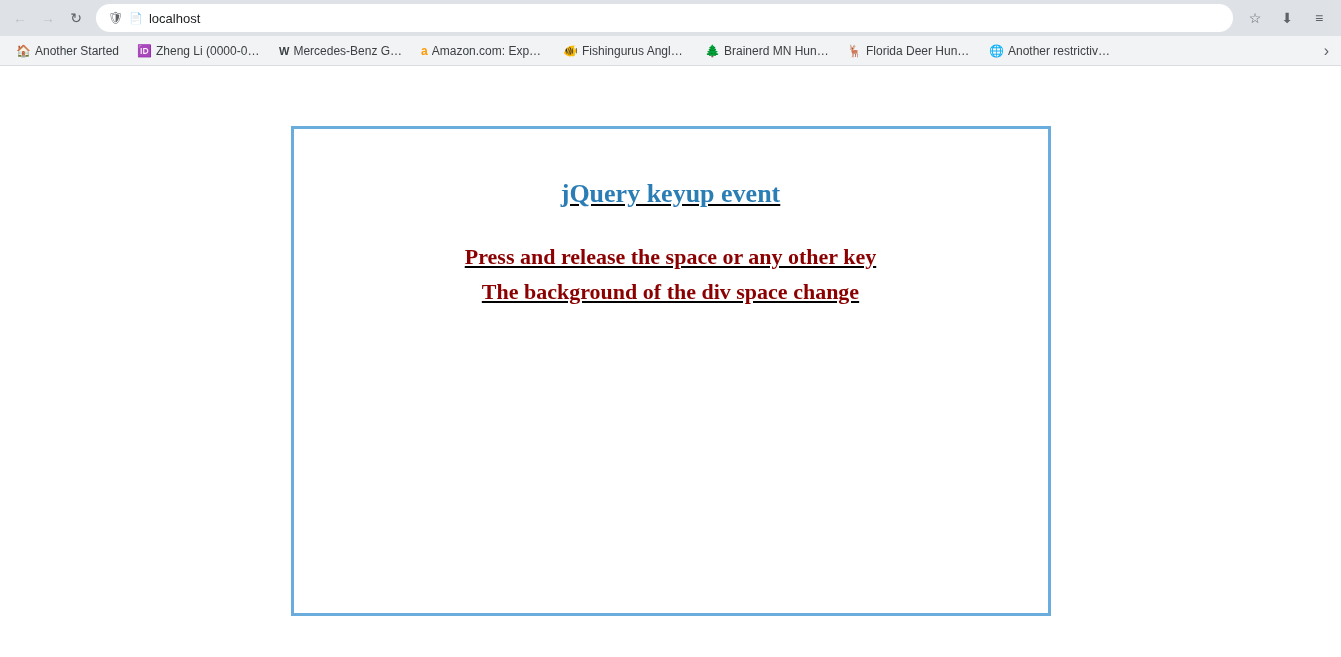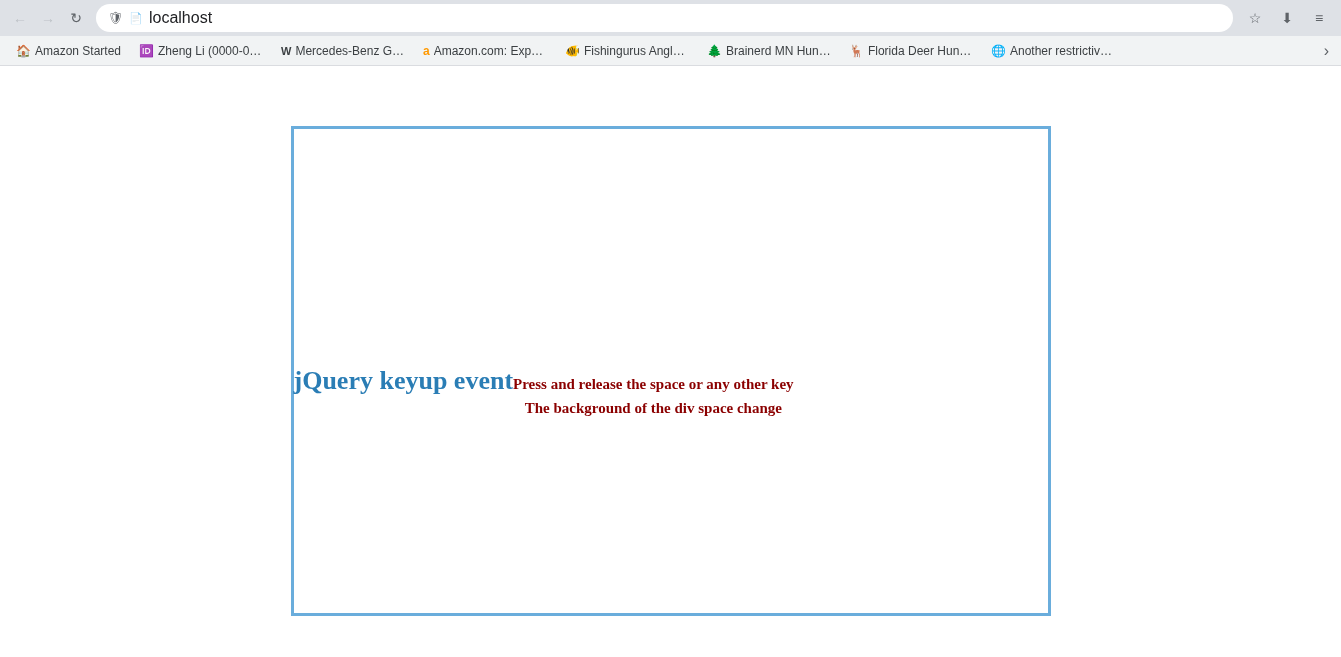--- a/index.html
+++ b/index.html
@@ -76,7 +76,7 @@
     }
 
     .address-text {
-      font-size: 16px;
+      font-size: 13px;
       color: #202124;
       flex: 1;
     }

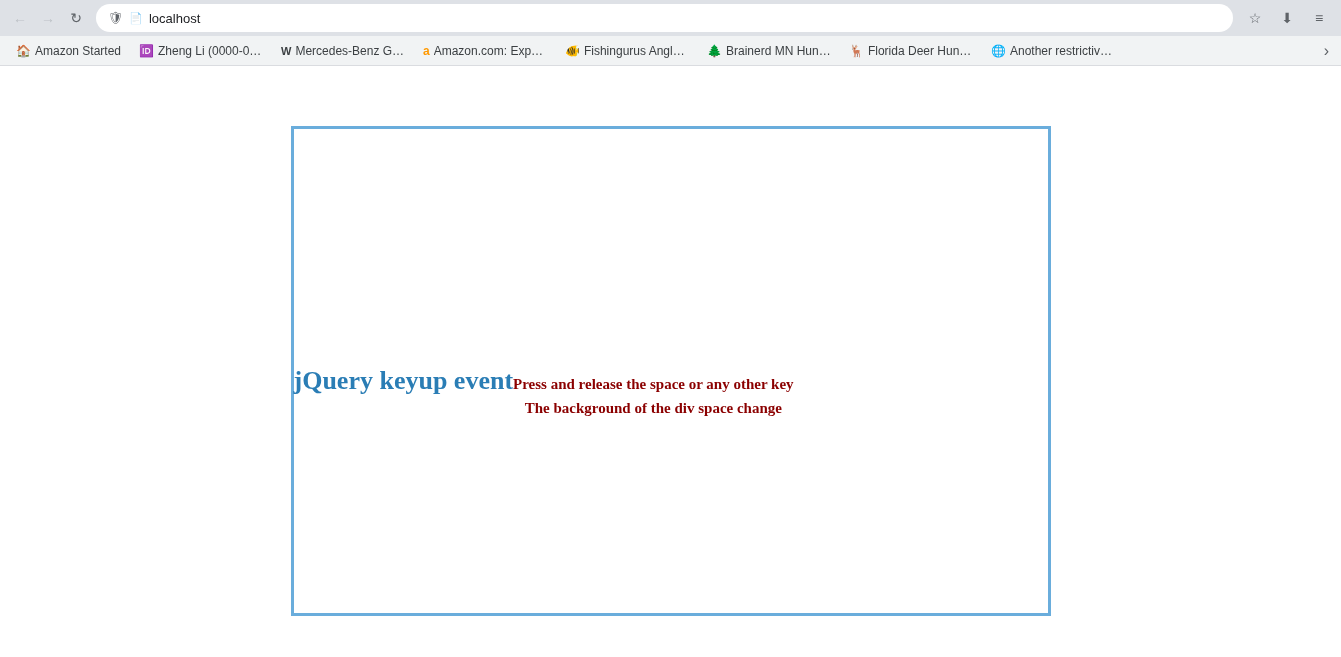--- a/index.html
+++ b/index.html
@@ -218,7 +218,7 @@
   <div class="bookmarks-bar">
     <div class="bookmark-item">
       <span class="bookmark-icon">🏠</span>
-      <span class="bookmark-label">Amazon Started</span>
+      <span class="bookmark-label">Another Started</span>
     </div>
     <div class="bookmark-item">
       <span class="bookmark-icon">🆔</span>

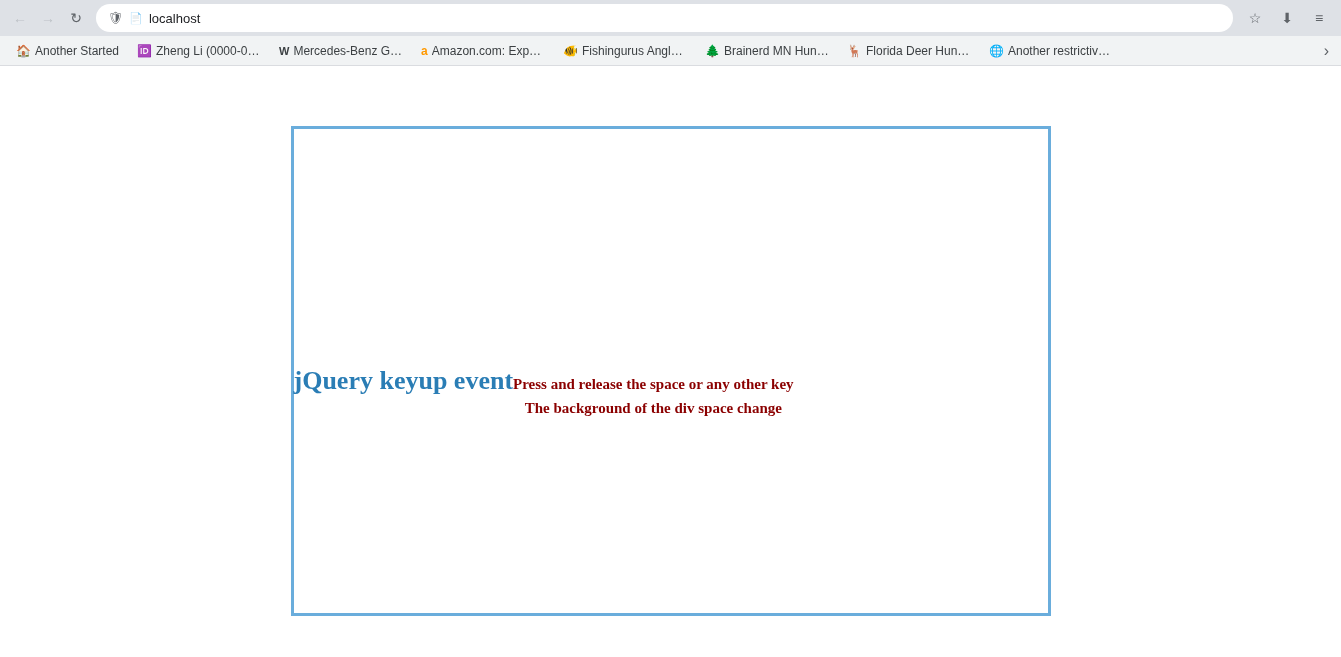--- a/index.html
+++ b/index.html
@@ -165,9 +165,10 @@
       border: 3px solid #6aaddc;
       background: white;
       display: flex;
-      flex-direction: row;
+      flex-direction: column;
       align-items: center;
       padding-top: 50px;
+      text-decoration: underline;
     }
 
     .demo-title {

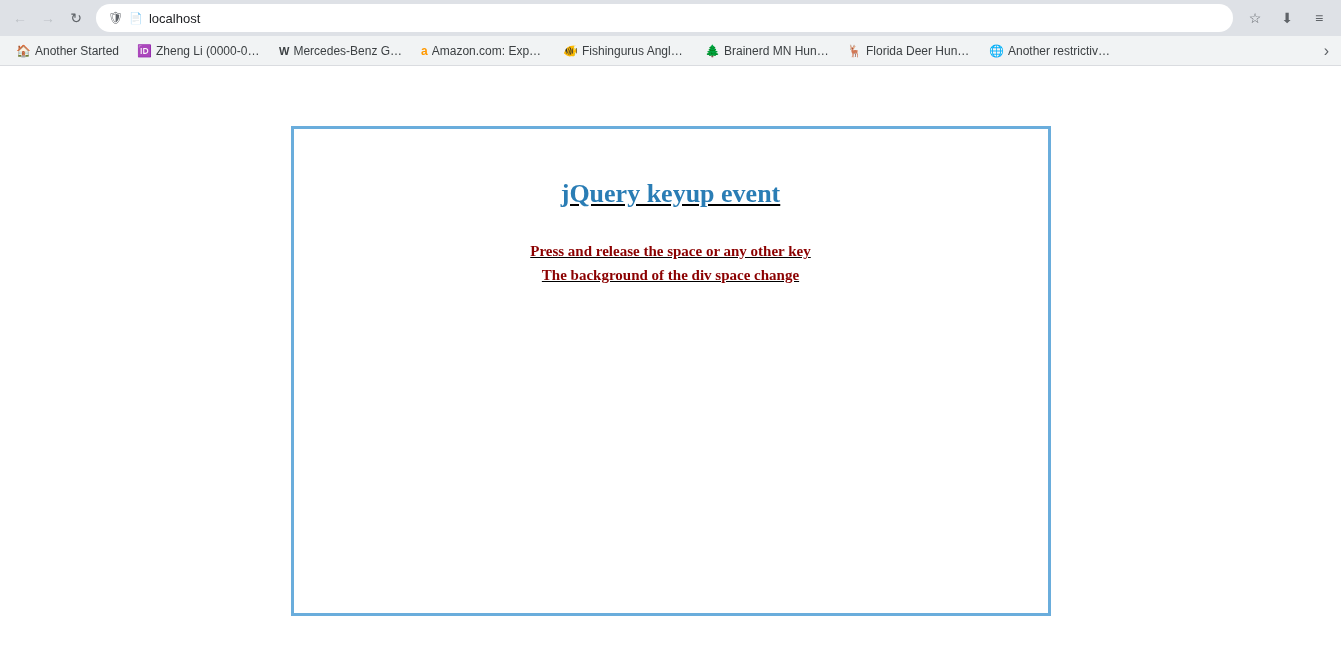--- a/index.html
+++ b/index.html
@@ -185,7 +185,7 @@
     }
 
     .demo-instruction p {
-      font-size: 15px;
+      font-size: 22px;
       font-weight: bold;
       color: #8b0000;
       font-family: Georgia, serif;

